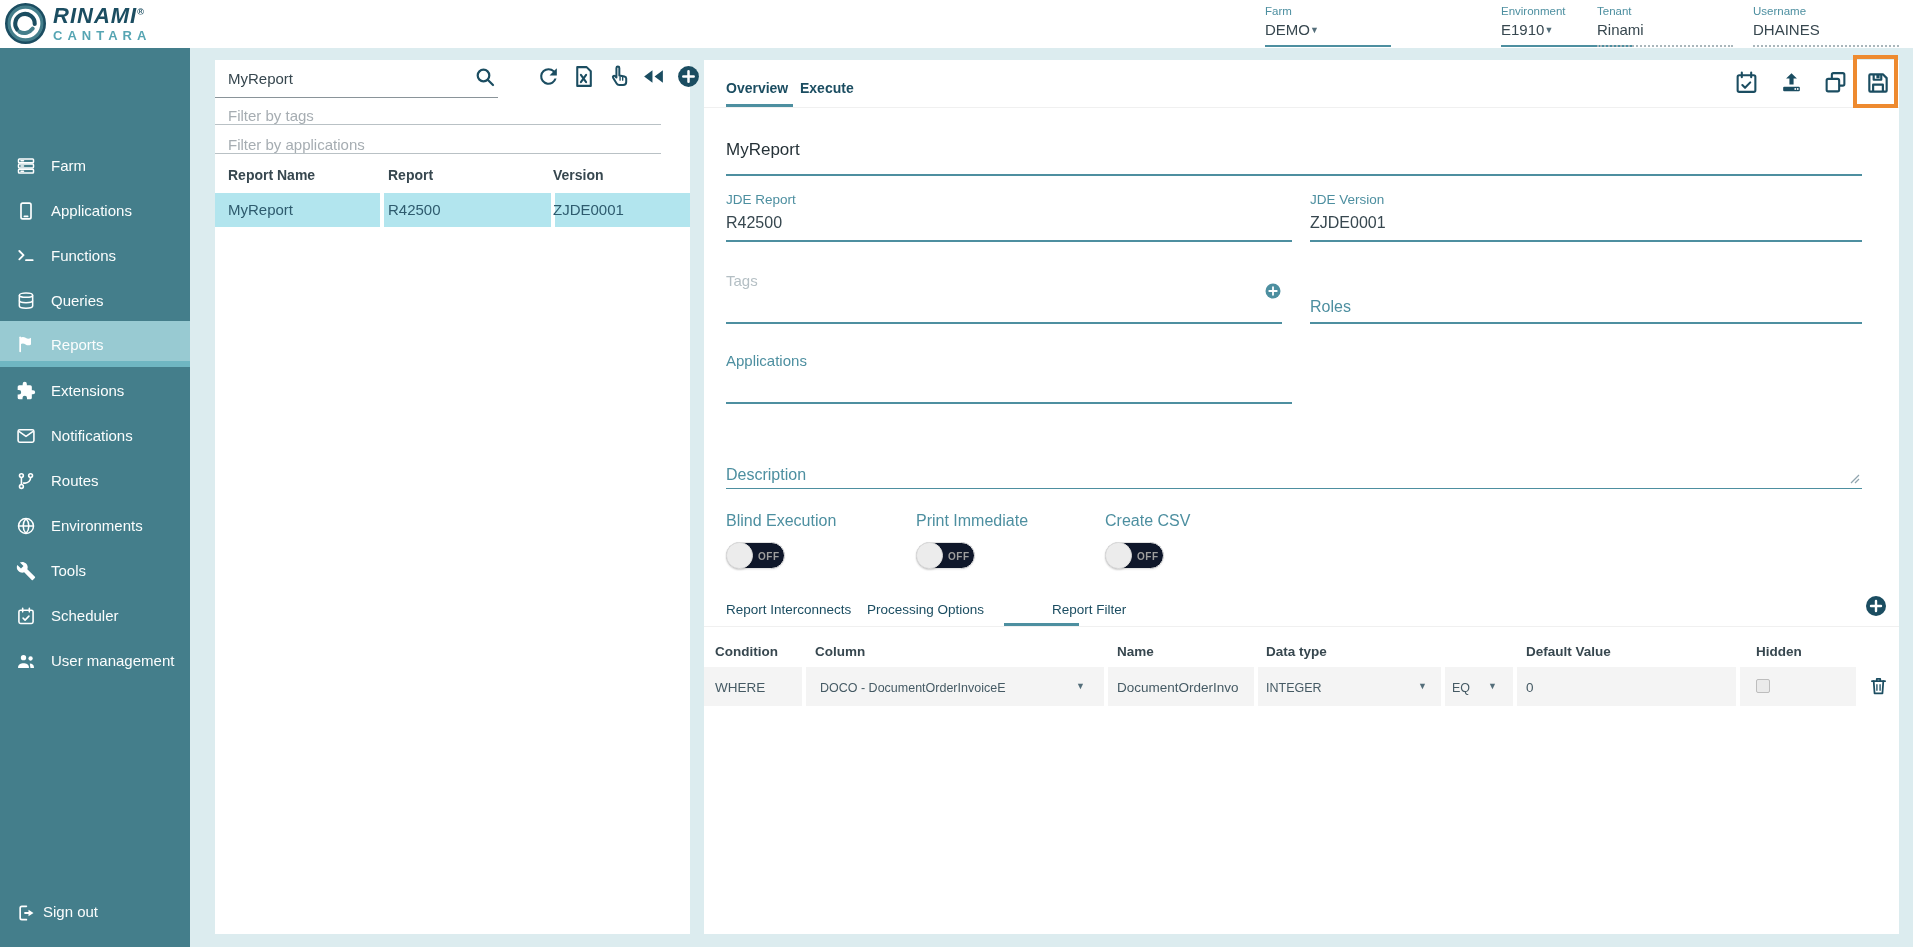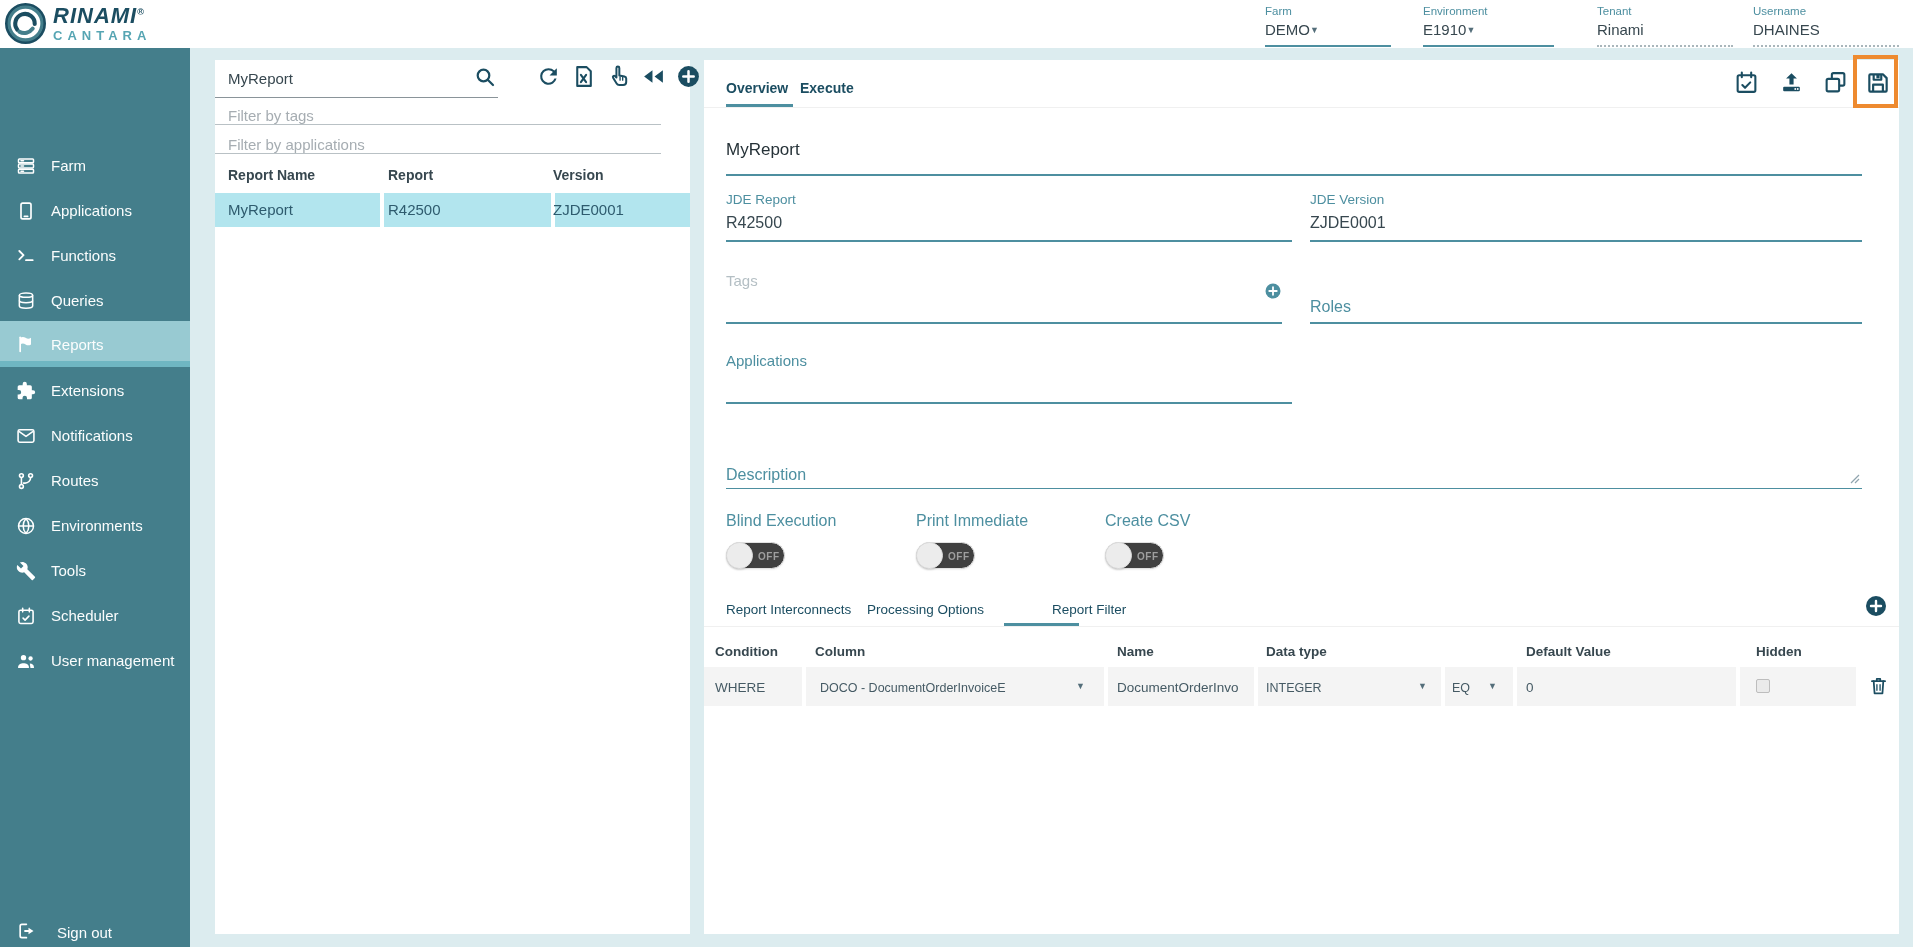--- a/index.html
+++ b/index.html
@@ -26,7 +26,7 @@
   .hfield.readonly { border-bottom:2px dotted #a9b6bb; }
   .caret { font-size:9px; color:#546e7a; }
   .hf-farm { left:1265px; width:126px; }
-  .hf-env  { left:1423px; width:131px; }
+  .hf-env  { left:1501px; width:131px; }
   .hf-tenant { left:1597px; width:136px; }
   .hf-user { left:1753px; width:146px; }
 

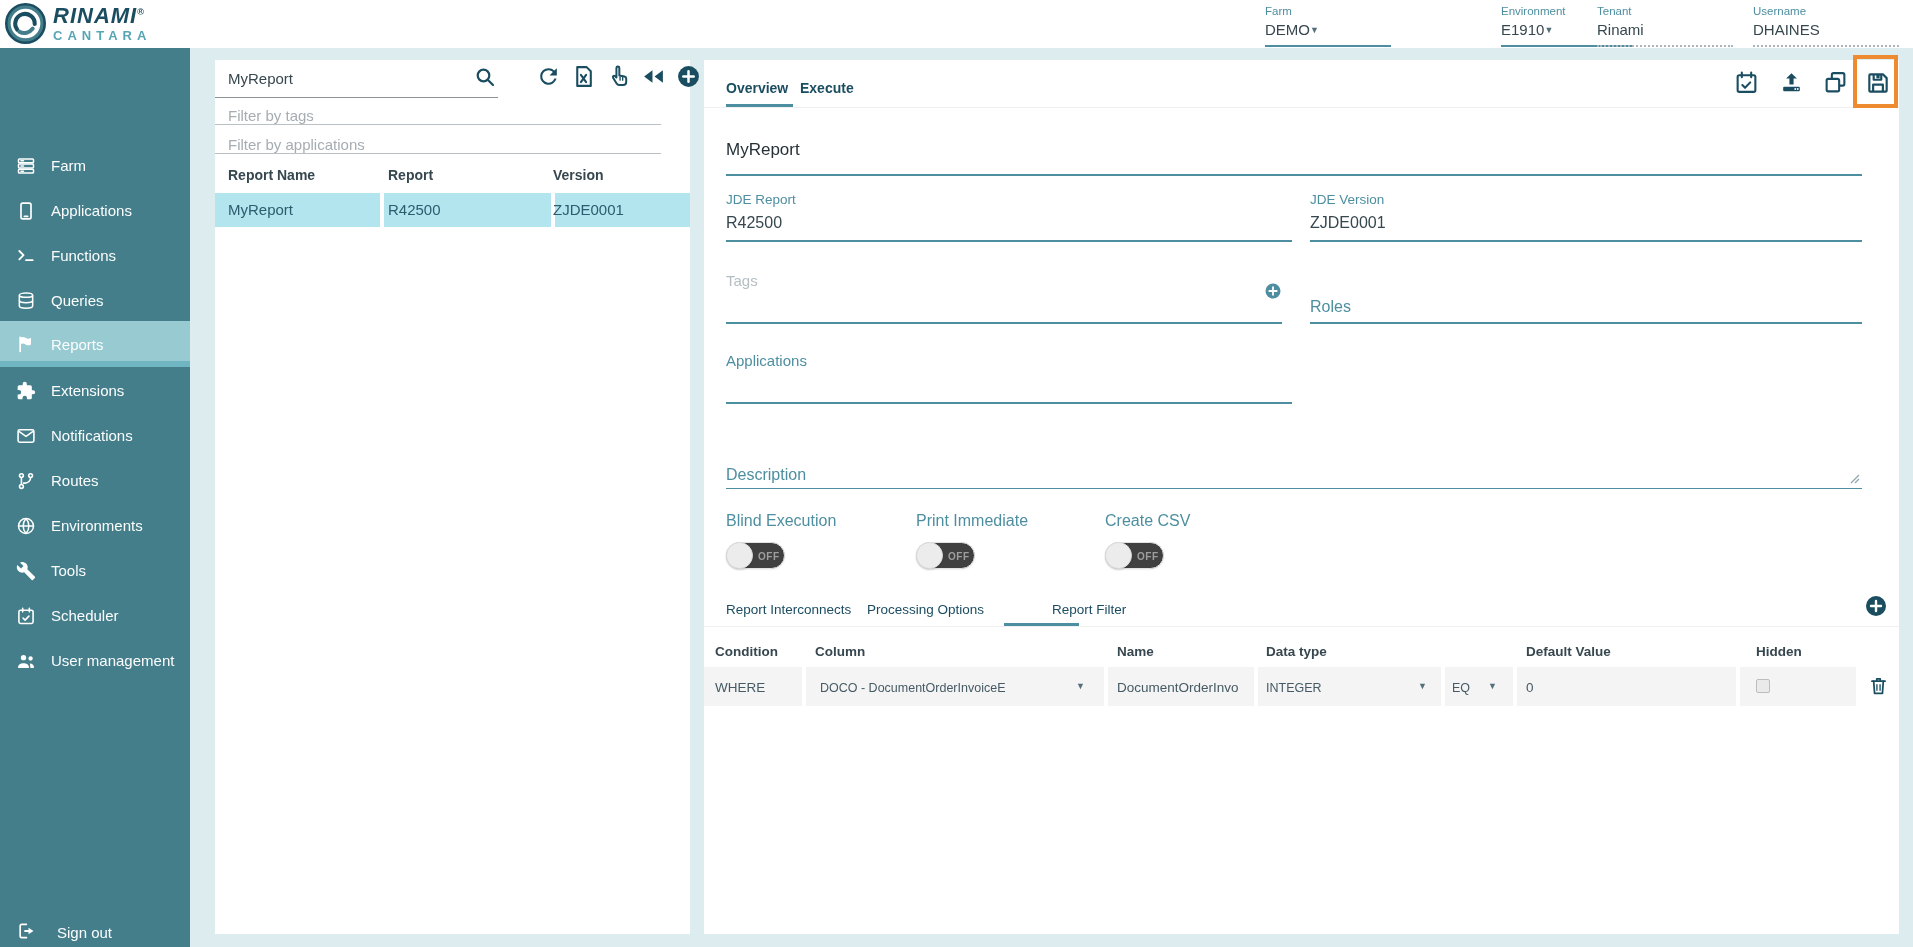--- a/index.html
+++ b/index.html
@@ -93,7 +93,7 @@
   .tg1 { left:22px; } .tg2 { left:212px; } .tg3 { left:401px; }
   .toggle-label { font-size:16px; color:#4d8fa0; }
   .pill { position:relative; margin-top:12px; width:59px; height:27px; border:1px solid #e2e2e2; border-radius:14px;
-          background:#404040; box-shadow:0 1px 2px rgba(0,0,0,.06); cursor:pointer; }
+          background:#0f172a; box-shadow:0 1px 2px rgba(0,0,0,.06); cursor:pointer; }
   .knob { position:absolute; left:-1px; top:-1px; width:27px; height:27px; border-radius:50%;
           background:#ececec; border:1px solid #dcdcdc; box-shadow:0 1px 2px rgba(0,0,0,.15); }
   .pill-state { position:absolute; left:31px; top:8px; font-size:10px; font-weight:700; color:#9e9e9e; letter-spacing:.5px; }

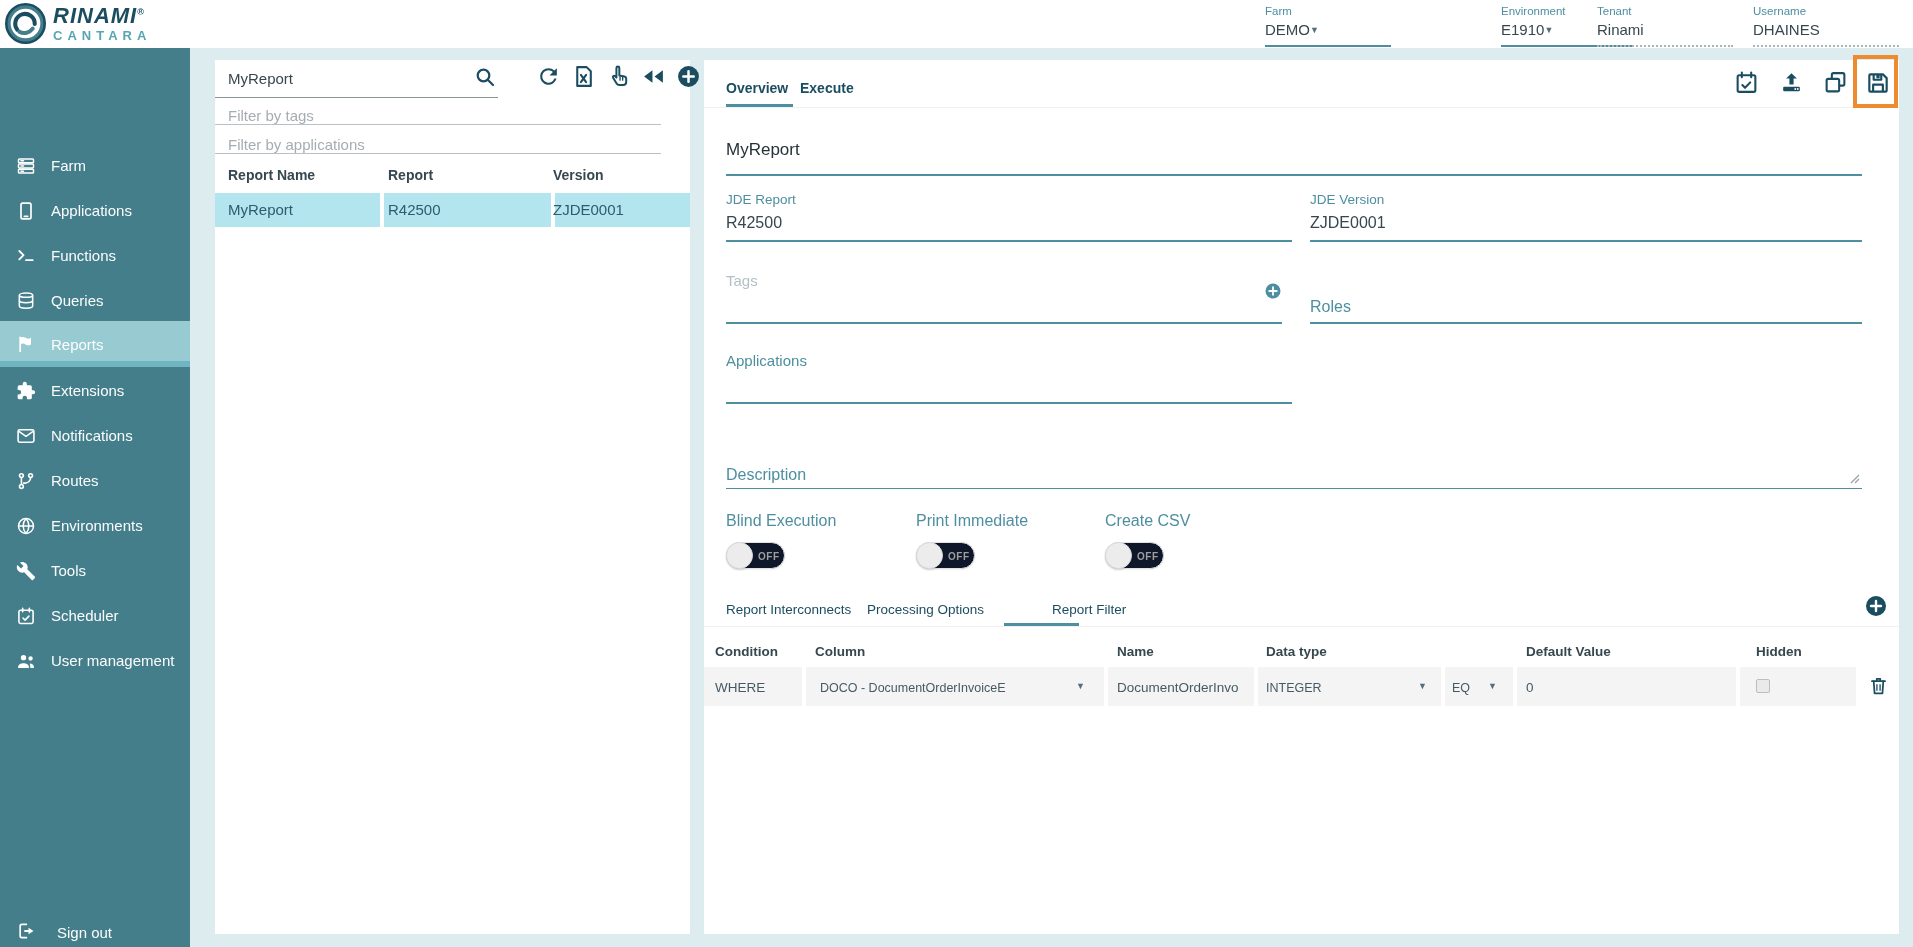--- a/index.html
+++ b/index.html
@@ -37,7 +37,7 @@
   .nav-item .nicon { width:20px; height:20px; flex:0 0 20px; }
   .nav-item.active { background:#98cad2; height:46px; }
   .nav-item.active::after { content:""; position:absolute; left:0; right:0; bottom:0; height:6px; background:#6fb6c2; }
-  .signout { position:absolute; left:0; bottom:6px; width:190px; height:38px; display:flex; align-items:flex-end; gap:21px;
+  .signout { position:absolute; left:0; bottom:6px; width:190px; height:38px; display:flex; align-items:flex-start; gap:7px;
              padding-left:16px; color:#fbfdfd; font-size:15px; cursor:pointer; }
 
   

